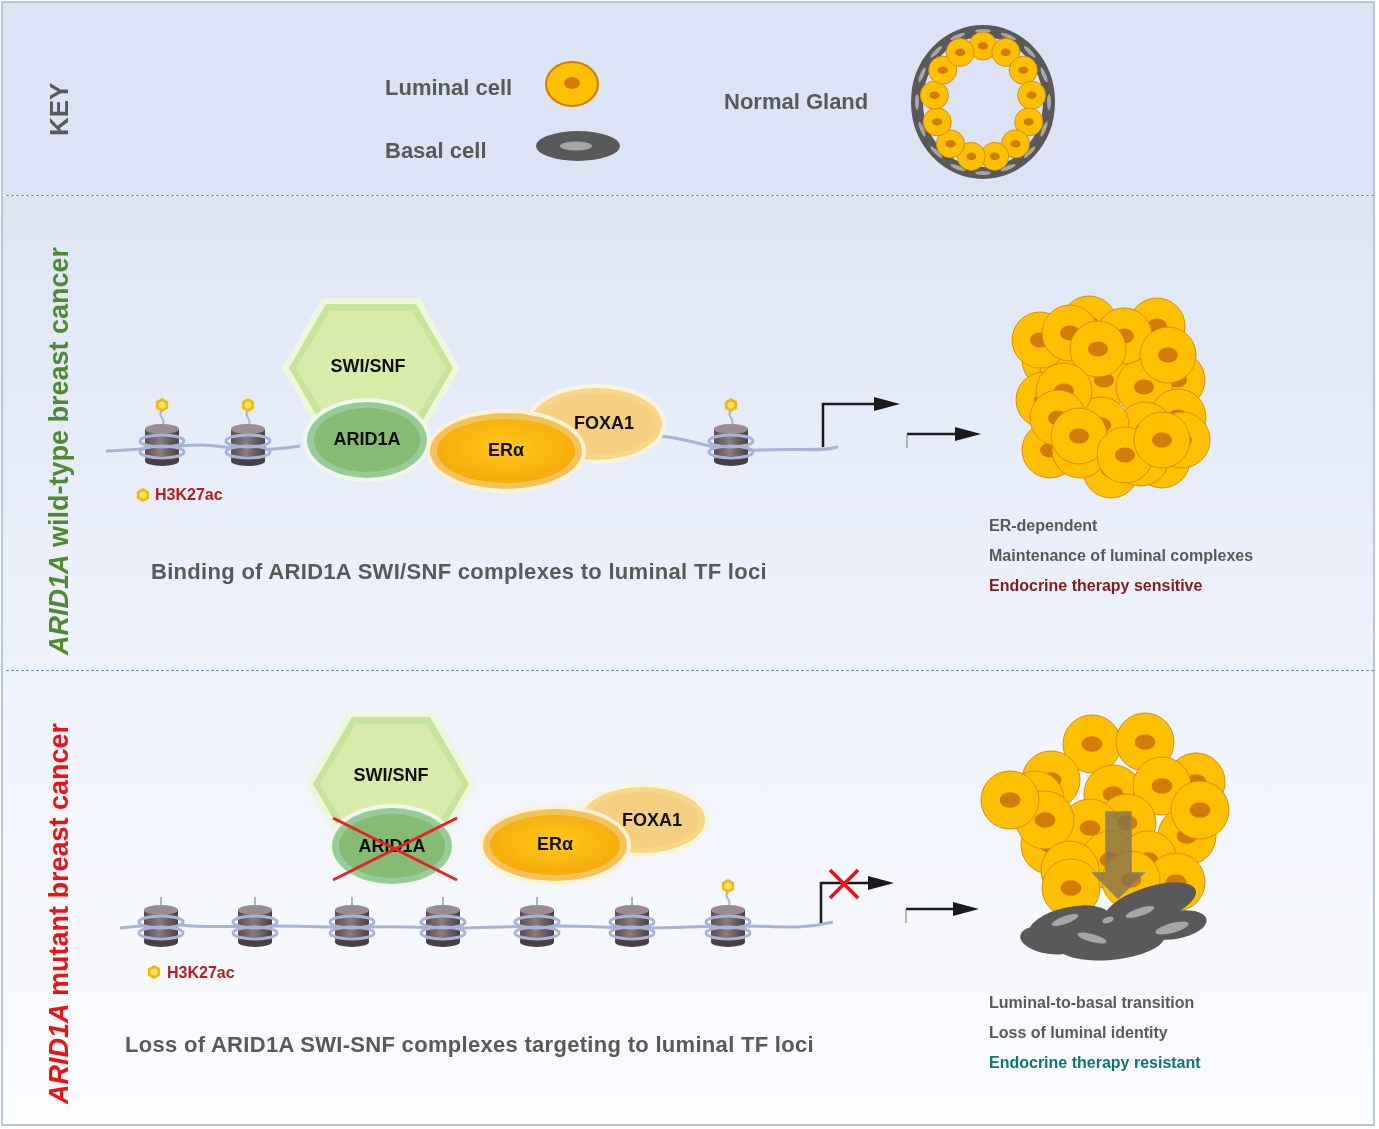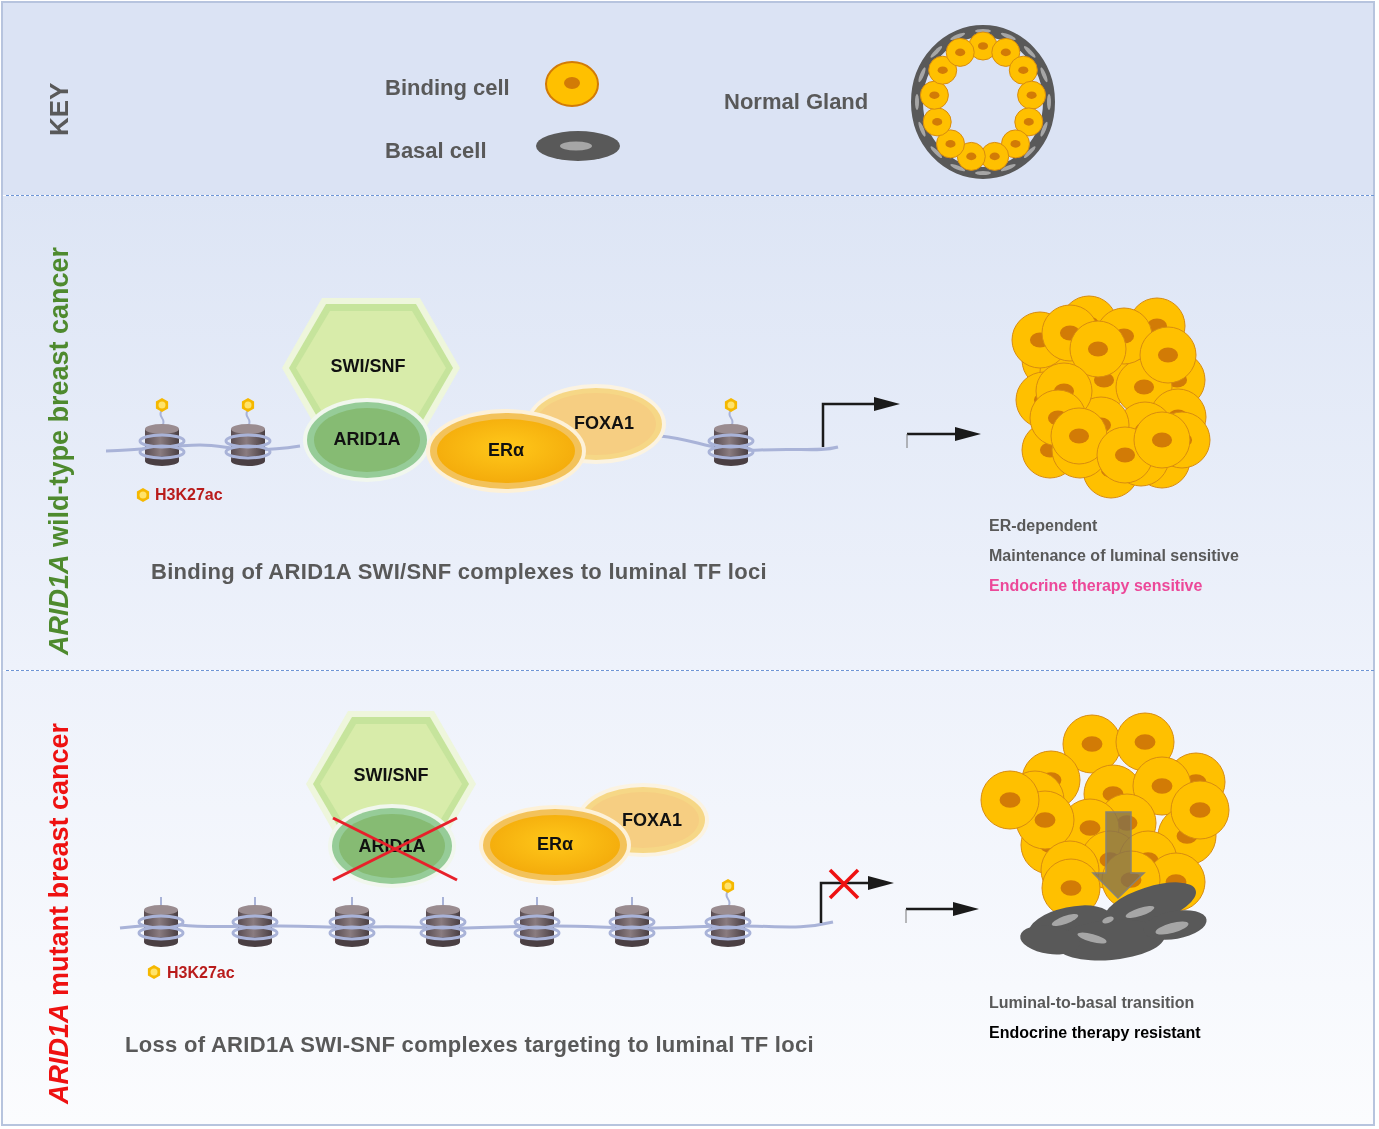--- a/index.html
+++ b/index.html
@@ -35,7 +35,7 @@
   <div class="vlabel" style="left:44px; top:655px; color:#4e8a2e;"><i>ARID1A</i><span> wild-type breast cancer</span></div>
   <div class="vlabel" style="left:44px; top:1104px; color:#ee1111;"><i>ARID1A</i><span> mutant breast cancer</span></div>
 
-  <div class="txt big" style="left:385px; top:75px;">Binding cell</div>
+  <div class="txt big" style="left:385px; top:75px;">Luminal cell</div>
   <div class="txt big" style="left:385px; top:131px;margin-top:7px;">Basal cell</div>
   <div class="txt big" style="left:724px; top:89px;">Normal Gland</div>
 

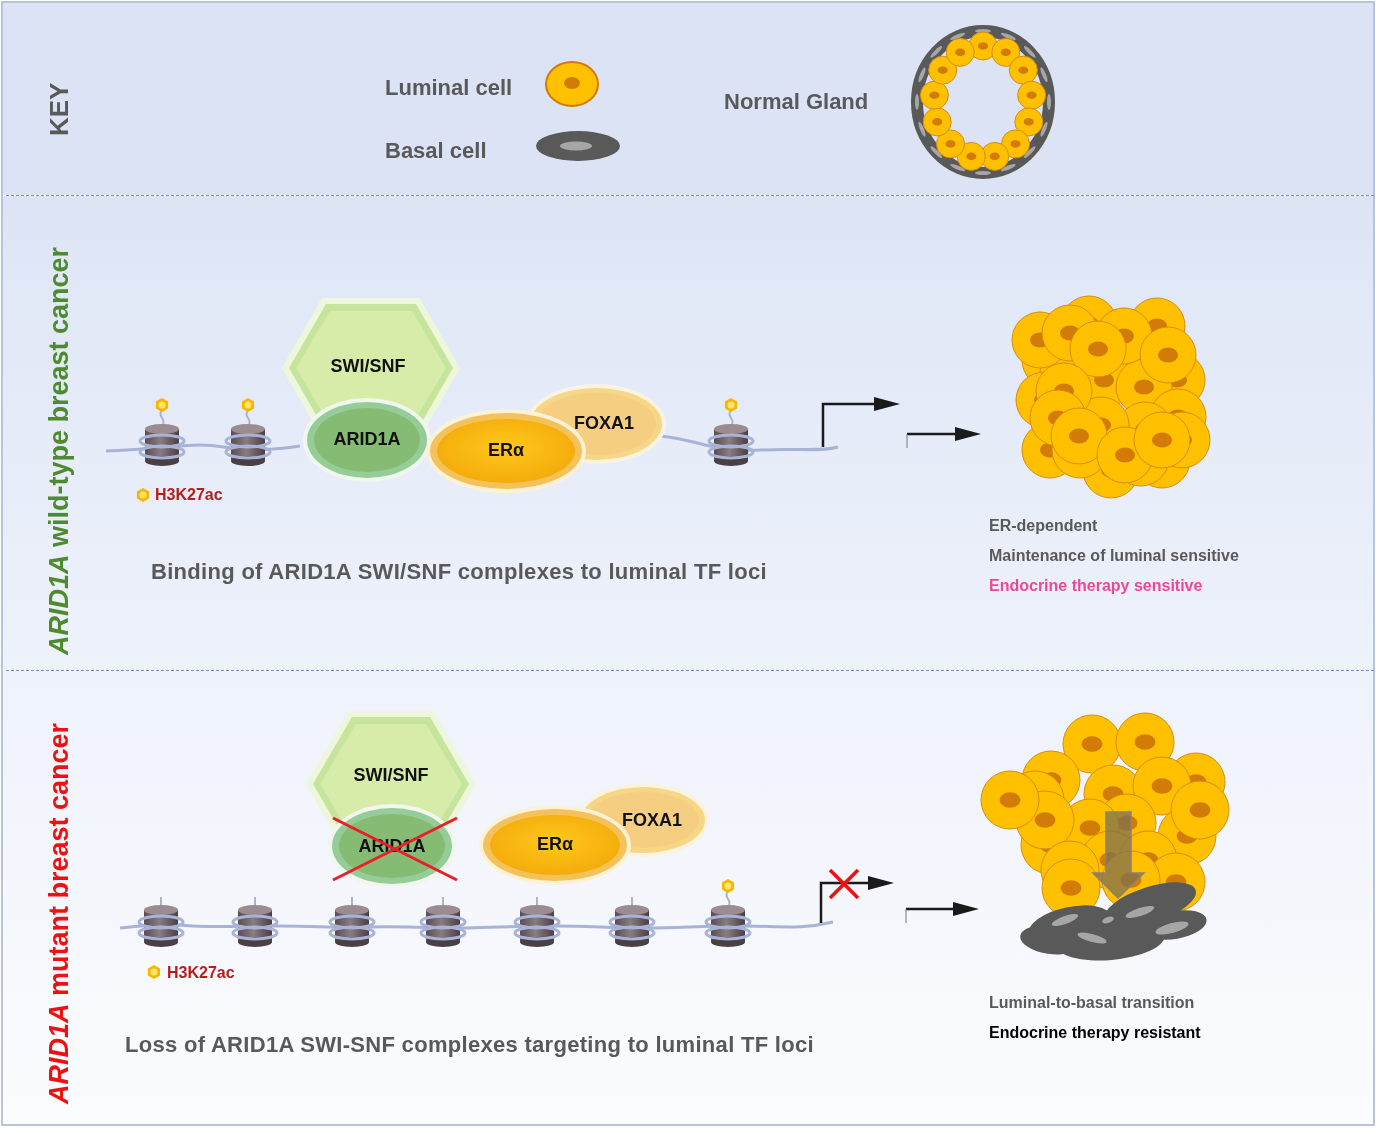--- a/index.html
+++ b/index.html
@@ -47,7 +47,7 @@
 
   <div class="outcome" style="left:989px; top:511px;">
     <div>ER-dependent</div>
-    <div>Maintenance of luminal sensitive</div>
+    <div>Maintenance of luminal complexes</div>
     <div style="color:#ec4899">Endocrine therapy sensitive</div>
   </div>
   <div class="outcome" style="left:989px; top:988px;">

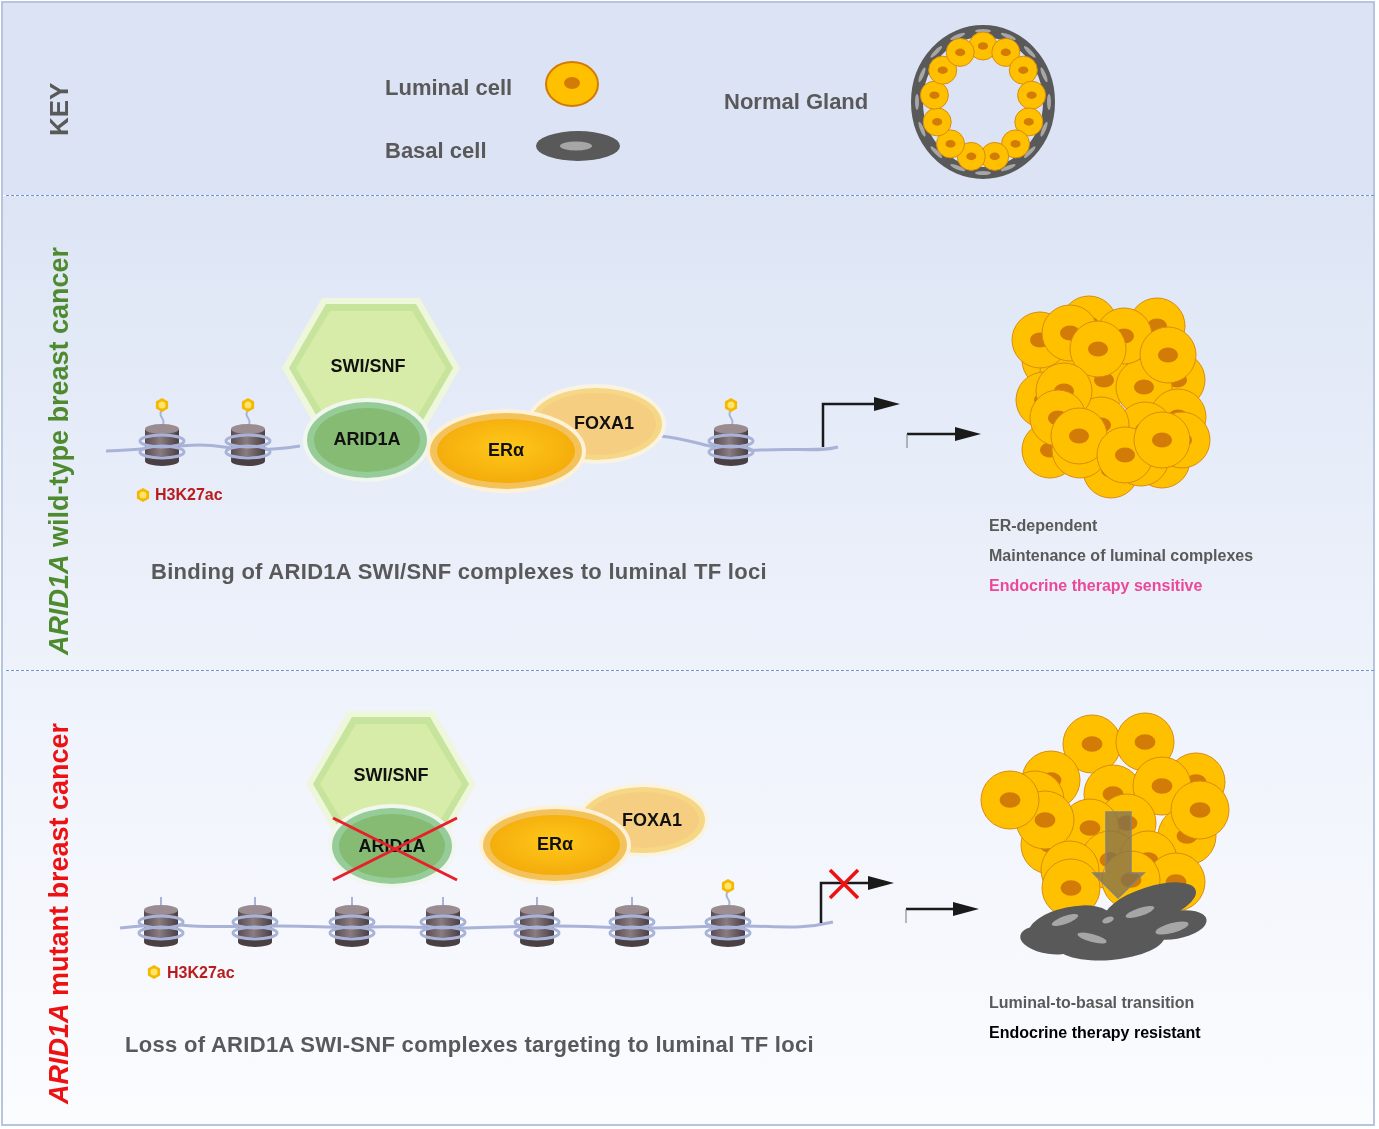--- a/index.html
+++ b/index.html
@@ -48,7 +48,7 @@
   <div class="outcome" style="left:989px; top:511px;">
     <div>ER-dependent</div>
     <div>Maintenance of luminal complexes</div>
-    <div style="color:#ec4899">Endocrine therapy sensitive</div>
+    <div style="color:#7f1d1d">Endocrine therapy sensitive</div>
   </div>
   <div class="outcome" style="left:989px; top:988px;">
     <div>Luminal-to-basal transition</div>

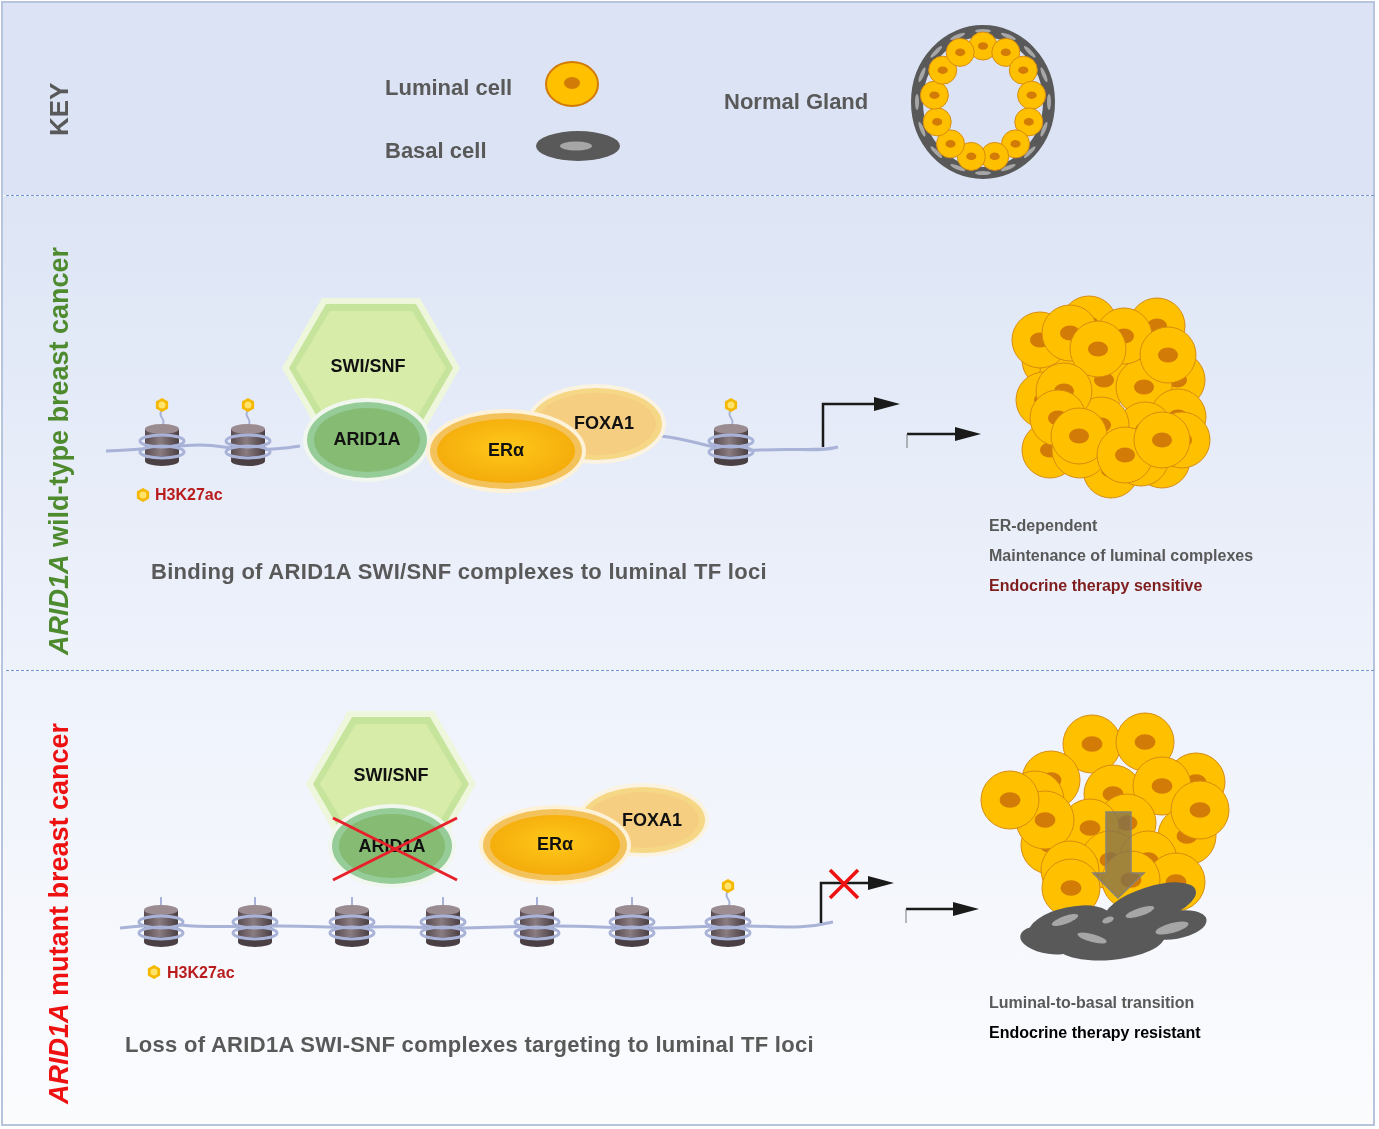--- a/index.html
+++ b/index.html
@@ -52,6 +52,7 @@
   </div>
   <div class="outcome" style="left:989px; top:988px;">
     <div>Luminal-to-basal transition</div>
+    <div>Loss of luminal identity</div>
     <div style="color:#000000">Endocrine therapy resistant</div>
   </div>
 

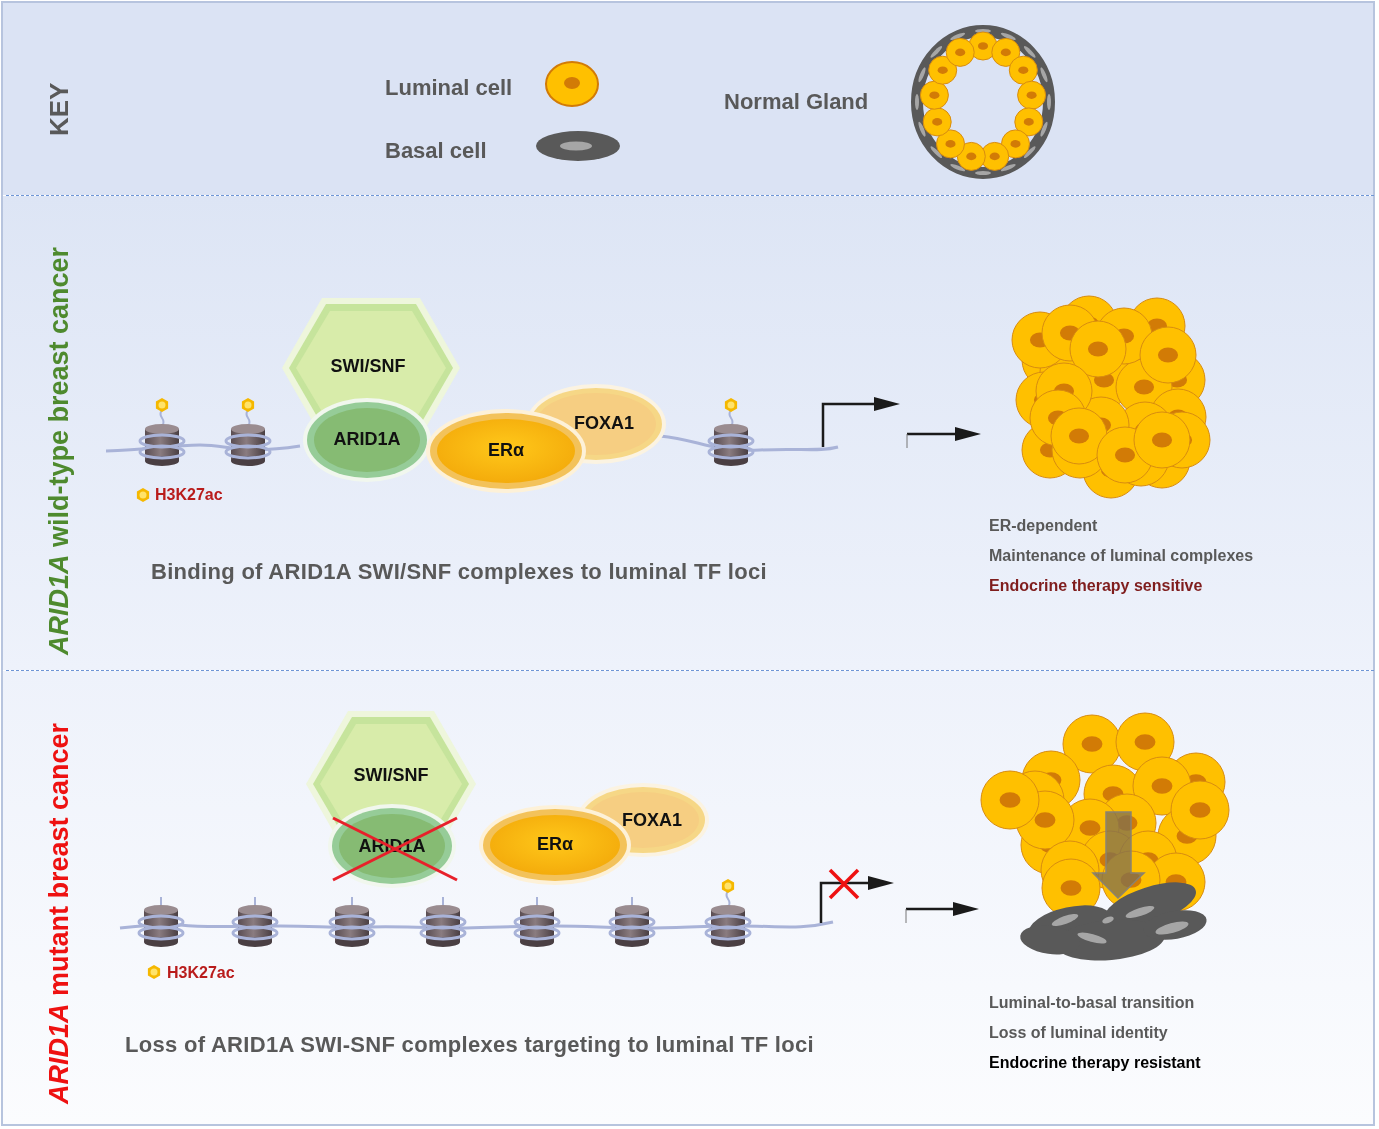--- a/index.html
+++ b/index.html
@@ -53,7 +53,7 @@
   <div class="outcome" style="left:989px; top:988px;">
     <div>Luminal-to-basal transition</div>
     <div>Loss of luminal identity</div>
-    <div style="color:#000000">Endocrine therapy resistant</div>
+    <div style="color:#0f766e">Endocrine therapy resistant</div>
   </div>
 
   <svg id="gfx" width="1379" height="1129" style="position:absolute;left:0;top:0;">

